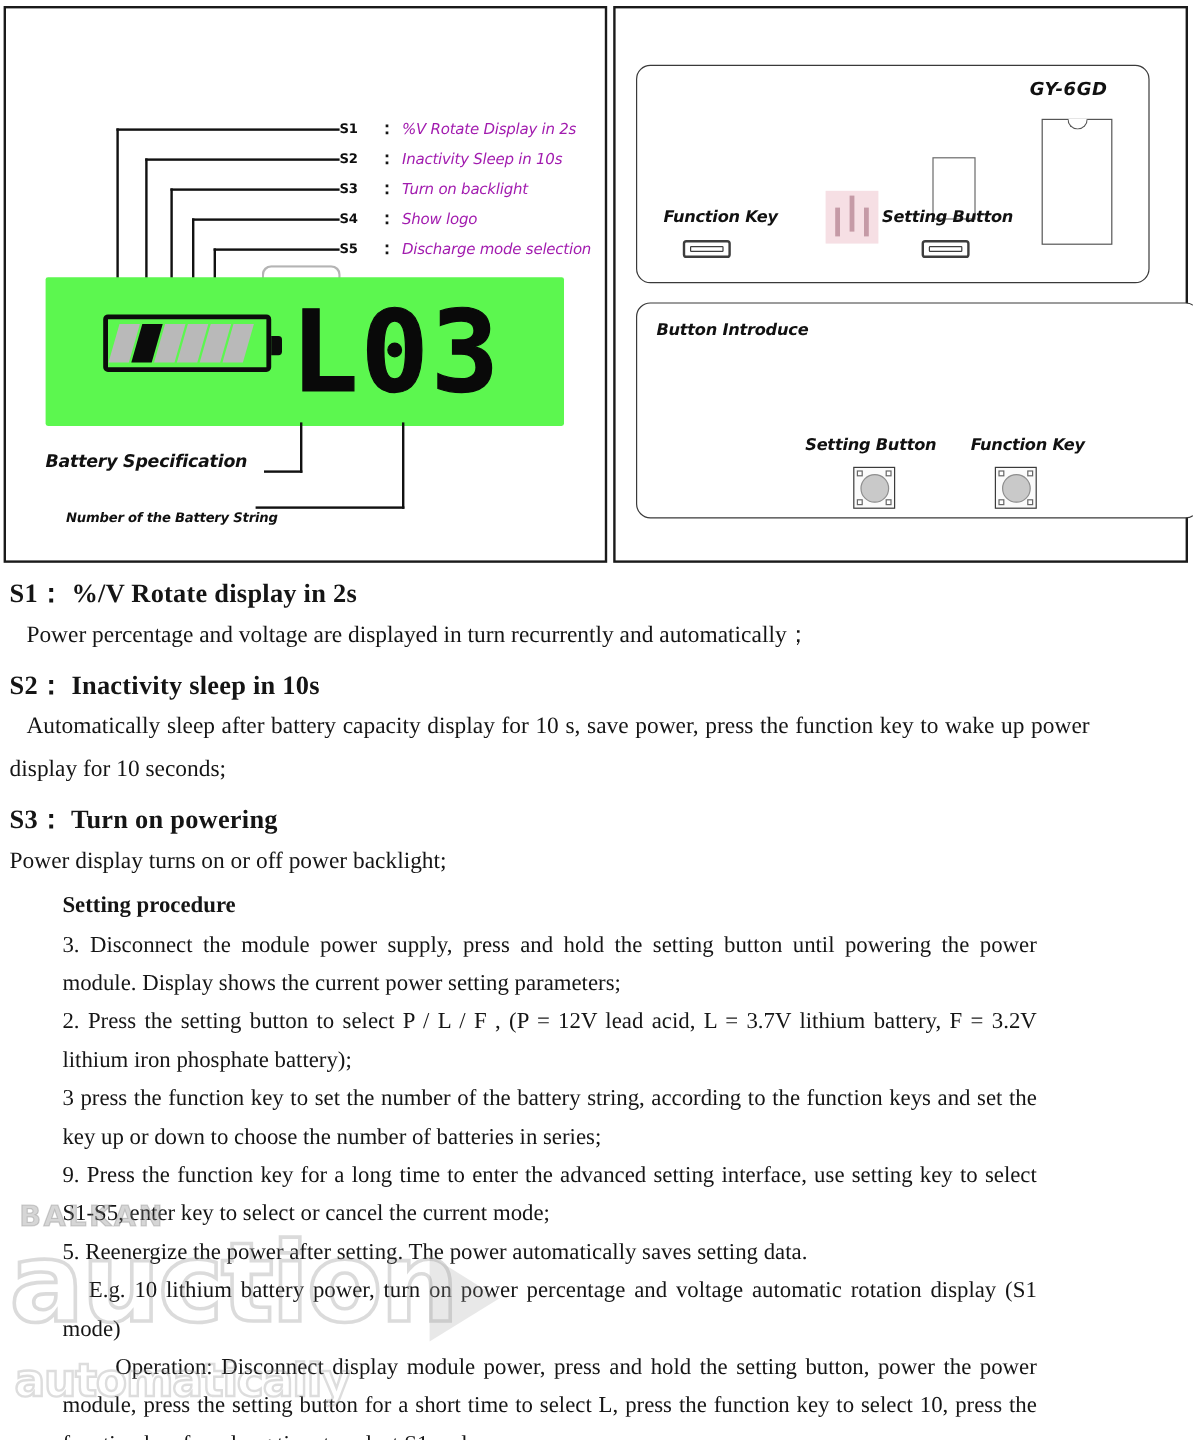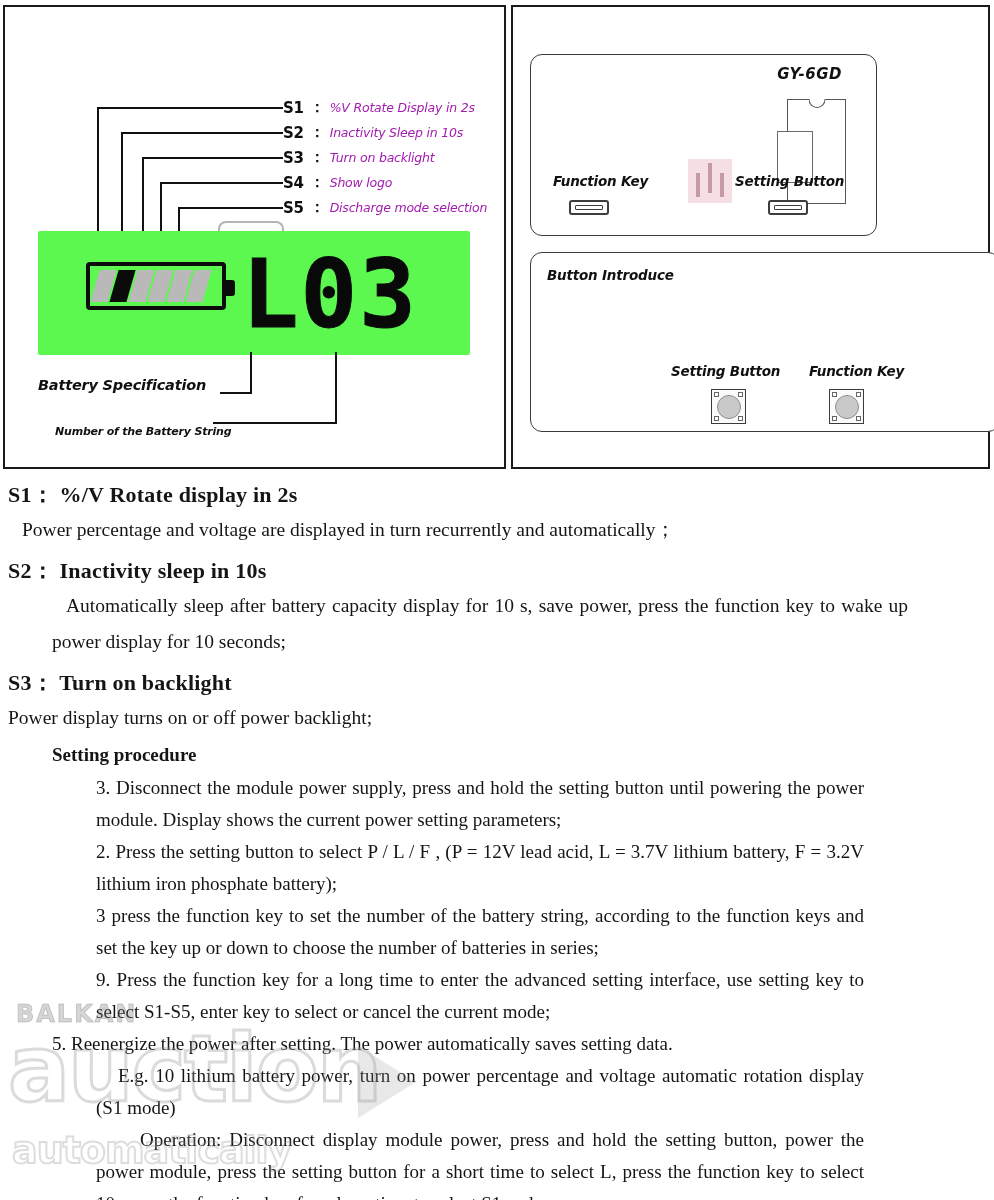--- a/index.html
+++ b/index.html
@@ -81,7 +81,7 @@
     position:absolute;border:1.6px solid #3a3a3a;border-radius:12px;
     background:#fff;box-sizing:border-box;
   }
-  .sub-top{left:17px;top:47px;width:347px;height:182px;}
+  .sub-top{left:17px;top:47px;width:428px;height:182px;}
   .sub-bottom{left:17px;top:245px;width:470px;height:180px;}
   .model-label{
     position:absolute;right:34px;top:10px;font-family:"DejaVu Sans",sans-serif;

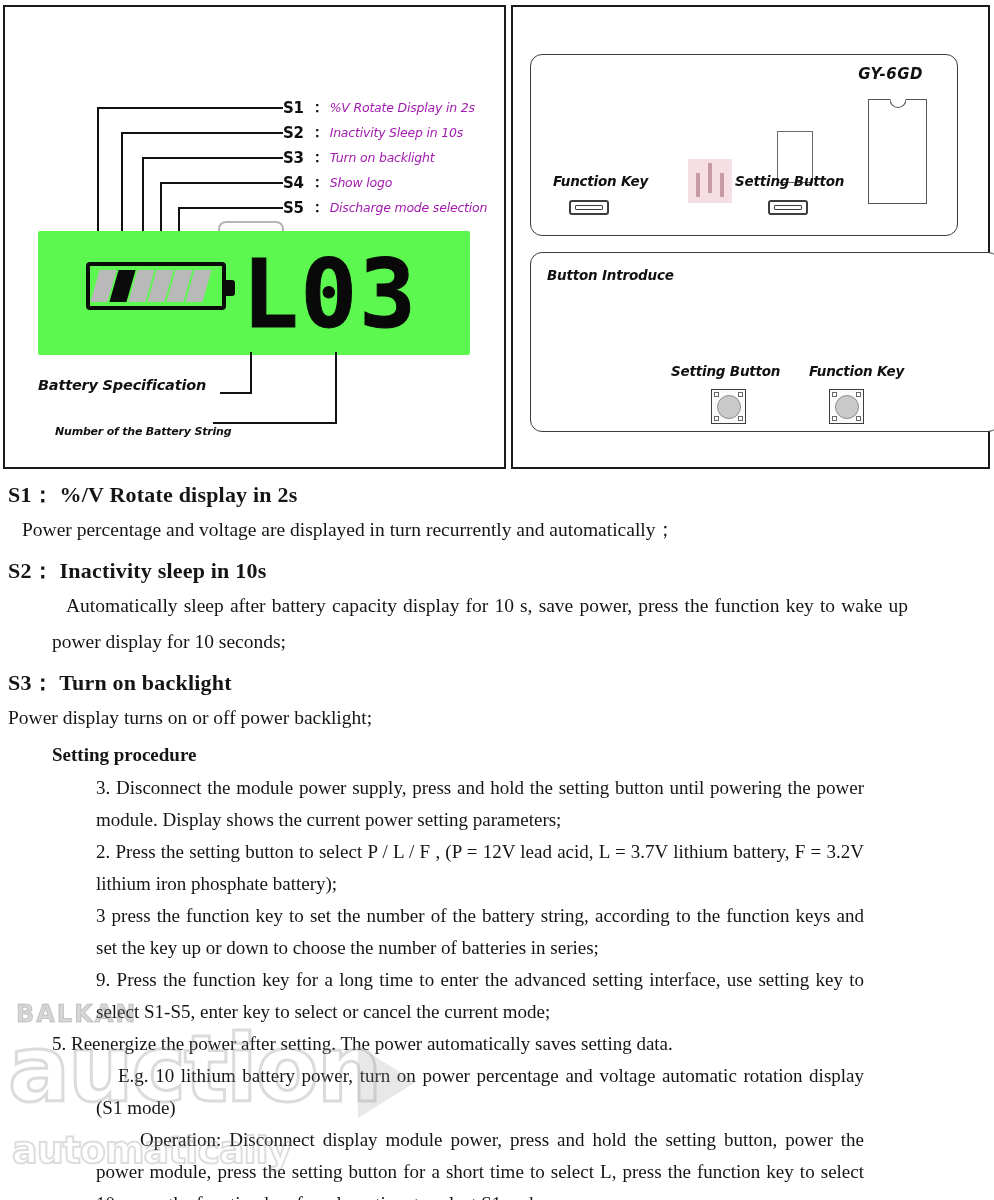--- a/index.html
+++ b/index.html
@@ -60,8 +60,8 @@
   .s-list{position:absolute;left:278px;top:88px;width:224px;}
   .s-item{height:25px;display:flex;align-items:center;white-space:nowrap;}
   .s-key{
-    font-family:"DejaVu Sans", sans-serif;font-weight:bold;font-size:15px;
-    color:#0e0e0e;margin-right:6px;letter-spacing:-.3px;text-align:right;
+    font-family:"DejaVu Sans", sans-serif;font-weight:bold;font-size:11px;
+    color:#0e0e0e;margin-right:17px;letter-spacing:-.3px;text-align:right;
   }
   .s-colon{font-family:"DejaVu Sans",sans-serif;font-weight:bold;font-size:15px;margin-right:5px;}
   .s-val{

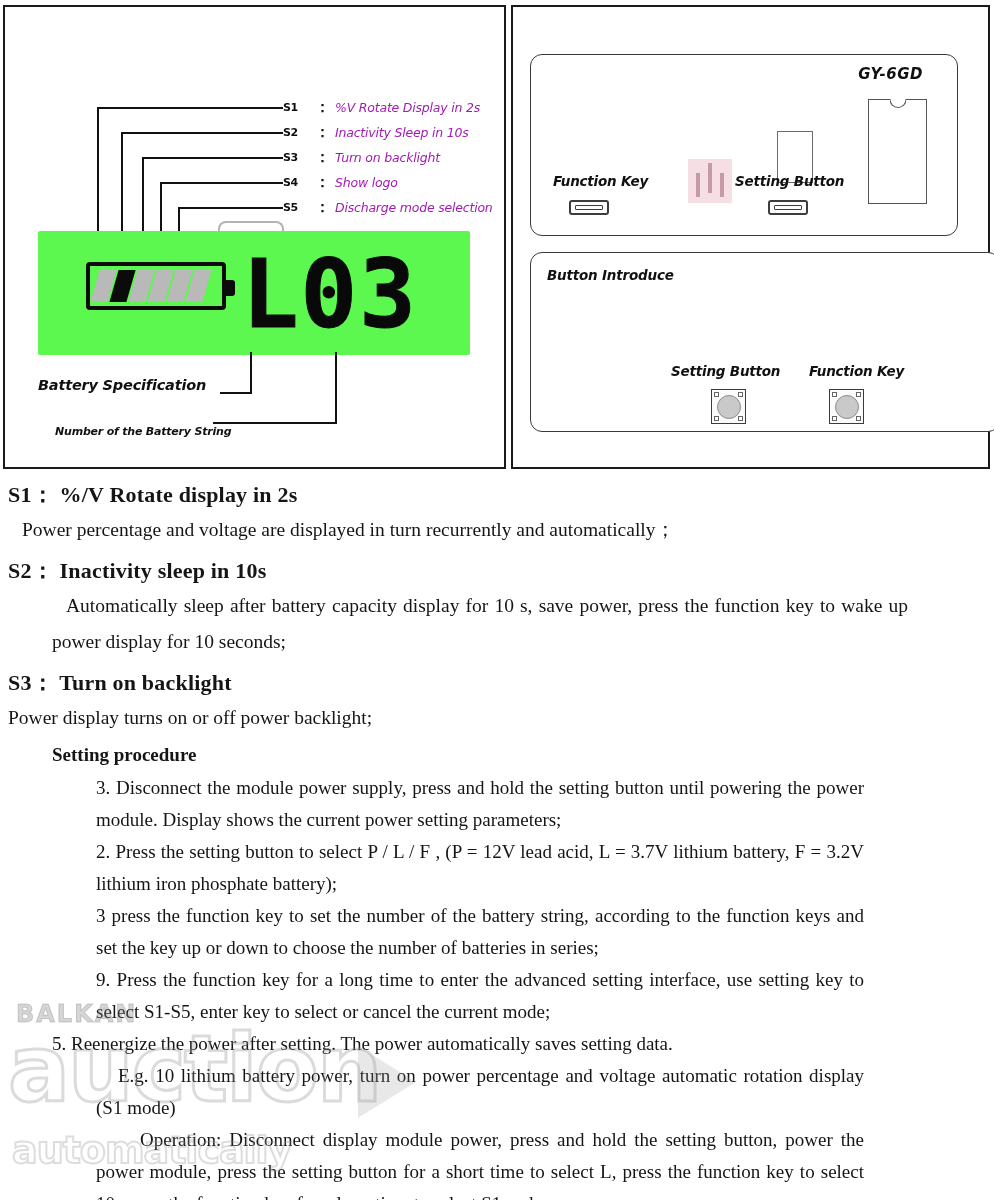--- a/index.html
+++ b/index.html
@@ -142,7 +142,7 @@
     margin:0;text-align:justify;
   }
   .p.ind{text-indent:14px;}
-  .p.just{text-align:justify;text-align-last:left;margin-left:44px;}
+  .p.just{text-align:justify;text-align-last:left;}
   .sub-hd{
     font-family:"Liberation Serif", serif;font-weight:bold;font-size:19px;
     margin:2px 0 0 44px;line-height:34px;

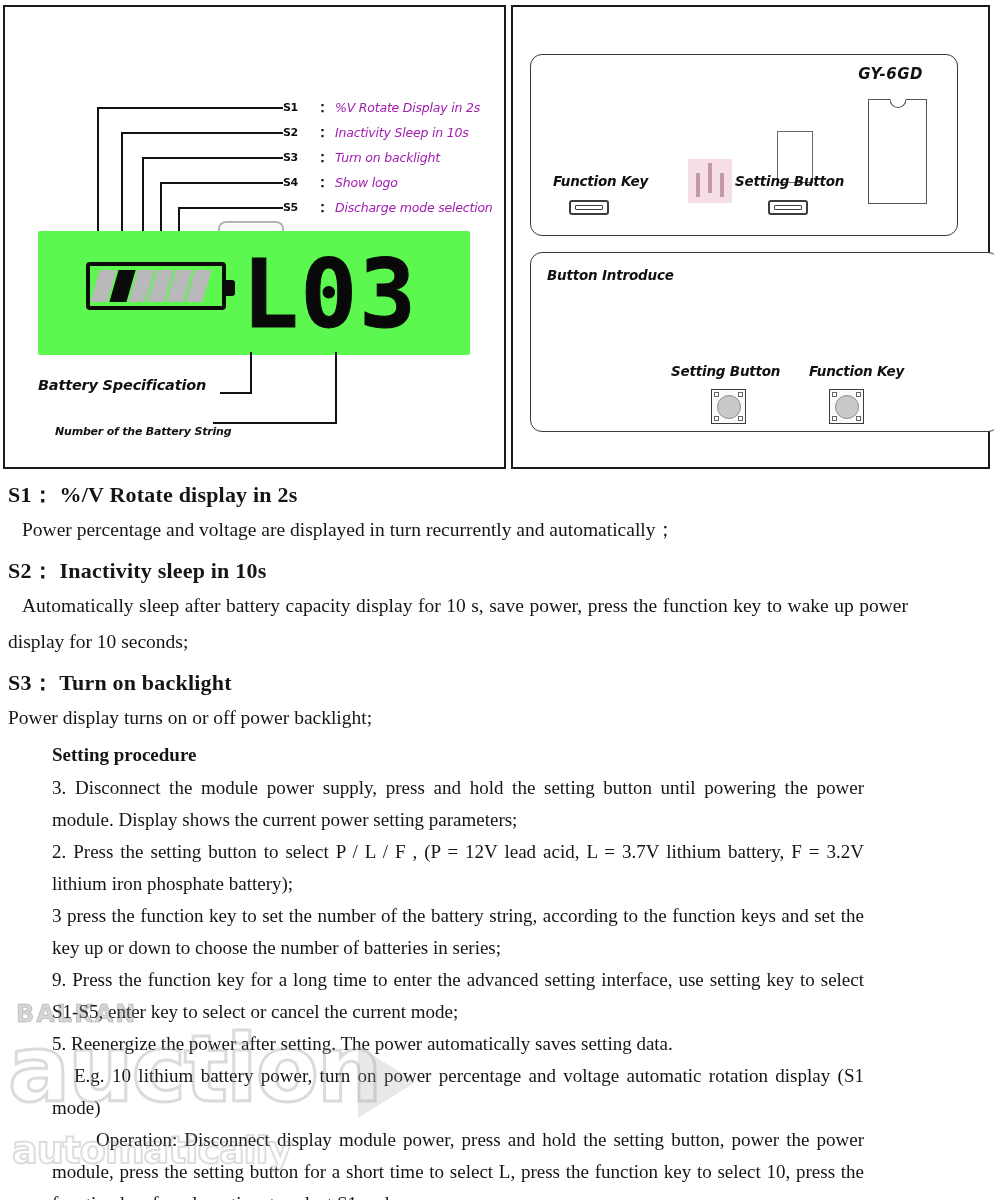--- a/index.html
+++ b/index.html
@@ -312,7 +312,7 @@
   <div class="hd">S2：  Inactivity sleep in 10s</div>
   <p class="p ind just">Automatically sleep after battery capacity display for 10 s, save power, press the function key to wake up power display for 10 seconds;</p>
 
-  <div class="hd">S3：  Turn on backlight</div>
+  <div class="hd">S3：  Turn on powering</div>
   <p class="p">Power display turns on or off power backlight;</p>
 
   <div class="sub-hd">Setting procedure</div>

